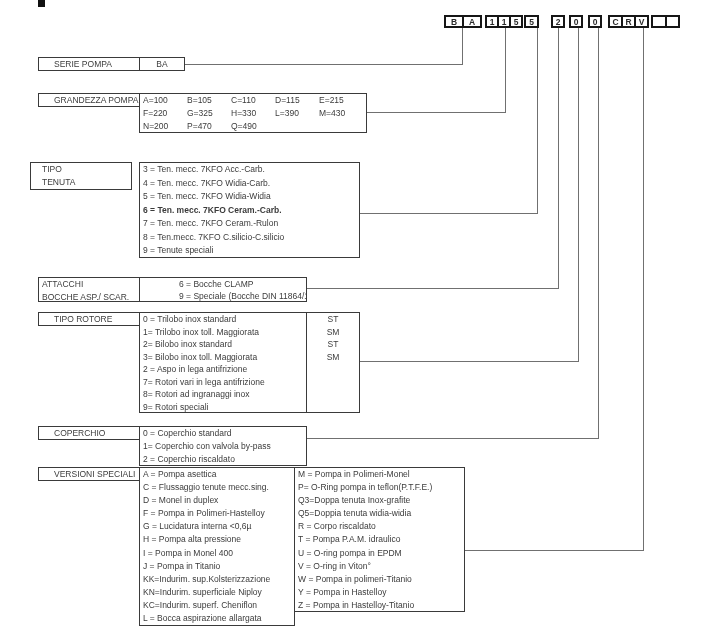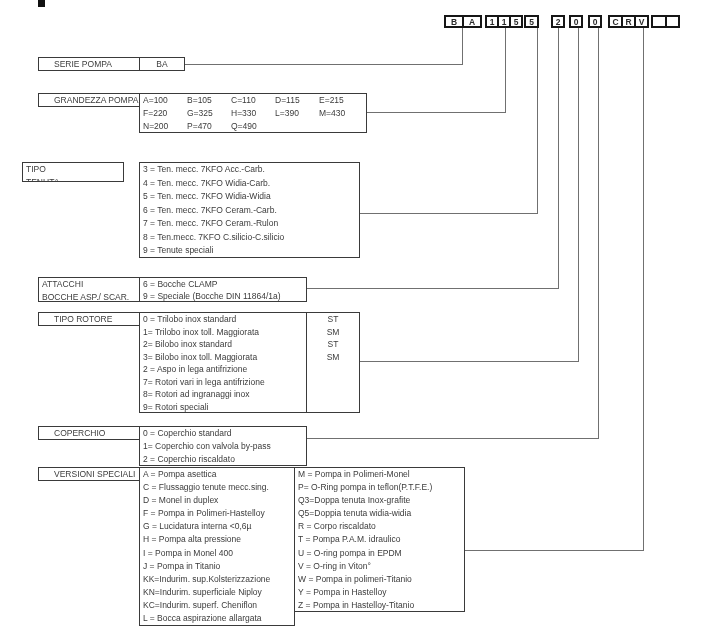--- a/index.html
+++ b/index.html
@@ -32,7 +32,7 @@
   #box-serie-value{left:139px;top:57px;width:46px;height:14px;}
   #lbl-grandezza{left:38px;top:93px;width:102px;height:14px;}
   #box-grandezza{left:139px;top:93px;width:228px;height:40px;}
-  #lbl-tenuta{left:22px;top:162px;width:102px;height:20px;}
+  #lbl-tenuta{left:30px;top:162px;width:102px;height:28px;padding-left:8px;}
   #box-tenuta{left:139px;top:162px;width:221px;height:96px;}
   #lbl-attacchi{left:38px;top:277px;width:102px;height:25px;}
   #box-attacchi{left:139px;top:277px;width:168px;height:25px;}

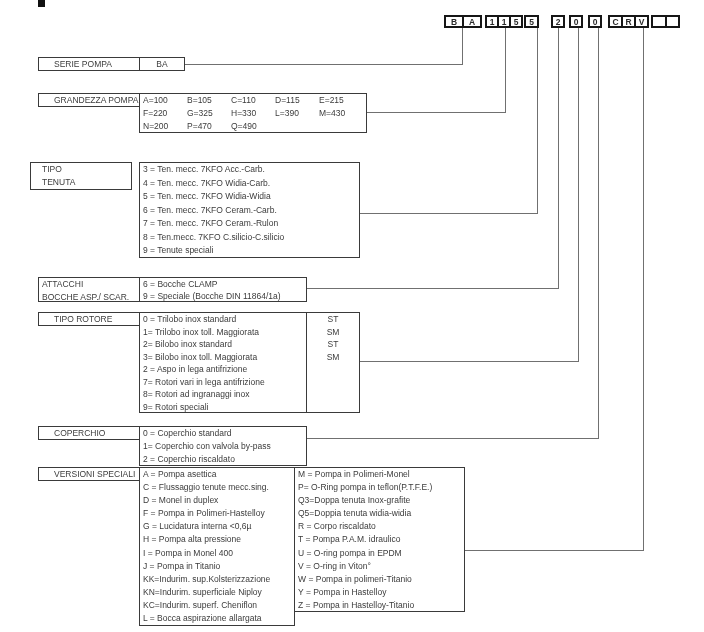--- a/index.html
+++ b/index.html
@@ -112,7 +112,7 @@
       <div class="legend-row" style="height: 13.5px; line-height: 13.5px;">3 = Ten. mecc. 7KFO Acc.-Carb.</div>
       <div class="legend-row" style="height: 13.5px; line-height: 13.5px;">4 = Ten. mecc. 7KFO Widia-Carb.</div>
       <div class="legend-row" style="height: 13.5px; line-height: 13.5px;">5 = Ten. mecc. 7KFO Widia-Widia</div>
-      <div class="legend-row" style="height: 13.5px; line-height: 13.5px;">6 = Ten. mecc. 7KFO Ceram.-Carb.</div>
+      <div class="legend-row" style="height: 13.5px; line-height: 13.5px; font-weight: bold;">6 = Ten. mecc. 7KFO Ceram.-Carb.</div>
       <div class="legend-row" style="height: 13.5px; line-height: 13.5px;">7 = Ten. mecc. 7KFO Ceram.-Rulon</div>
       <div class="legend-row" style="height: 13.5px; line-height: 13.5px;">8 = Ten.mecc. 7KFO C.silicio-C.silicio</div>
       <div class="legend-row" style="height: 13.5px; line-height: 13.5px;">9 = Tenute speciali</div>

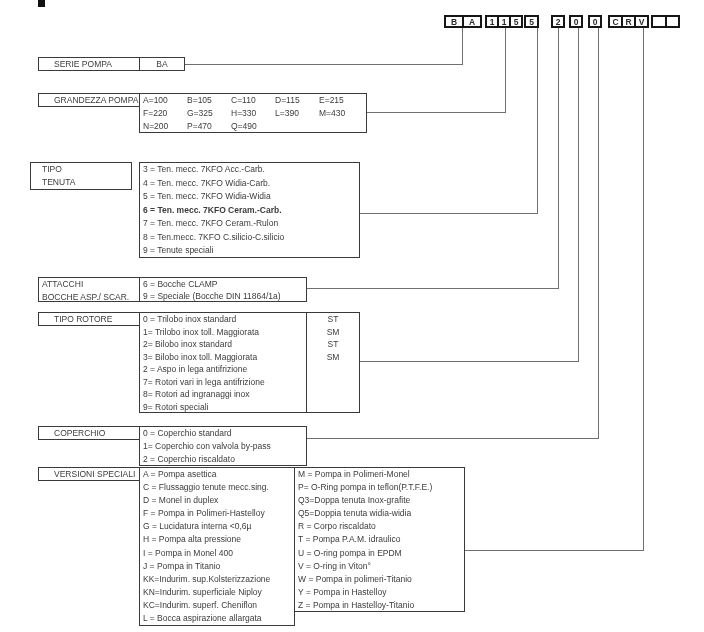--- a/index.html
+++ b/index.html
@@ -35,7 +35,7 @@
   #lbl-tenuta{left:30px;top:162px;width:102px;height:28px;padding-left:8px;}
   #box-tenuta{left:139px;top:162px;width:221px;height:96px;}
   #lbl-attacchi{left:38px;top:277px;width:102px;height:25px;}
-  #box-attacchi{left:139px;top:277px;width:168px;height:25px;}
+  #box-attacchi{left:139px;top:277px;width:168px;height:25px;padding-left:36px;}
   #lbl-rotore{left:38px;top:312px;width:102px;height:14px;}
   #box-rotore{left:139px;top:312px;width:168px;height:101px;}
   #box-rotore-tags{left:306px;top:312px;width:54px;height:101px;}

